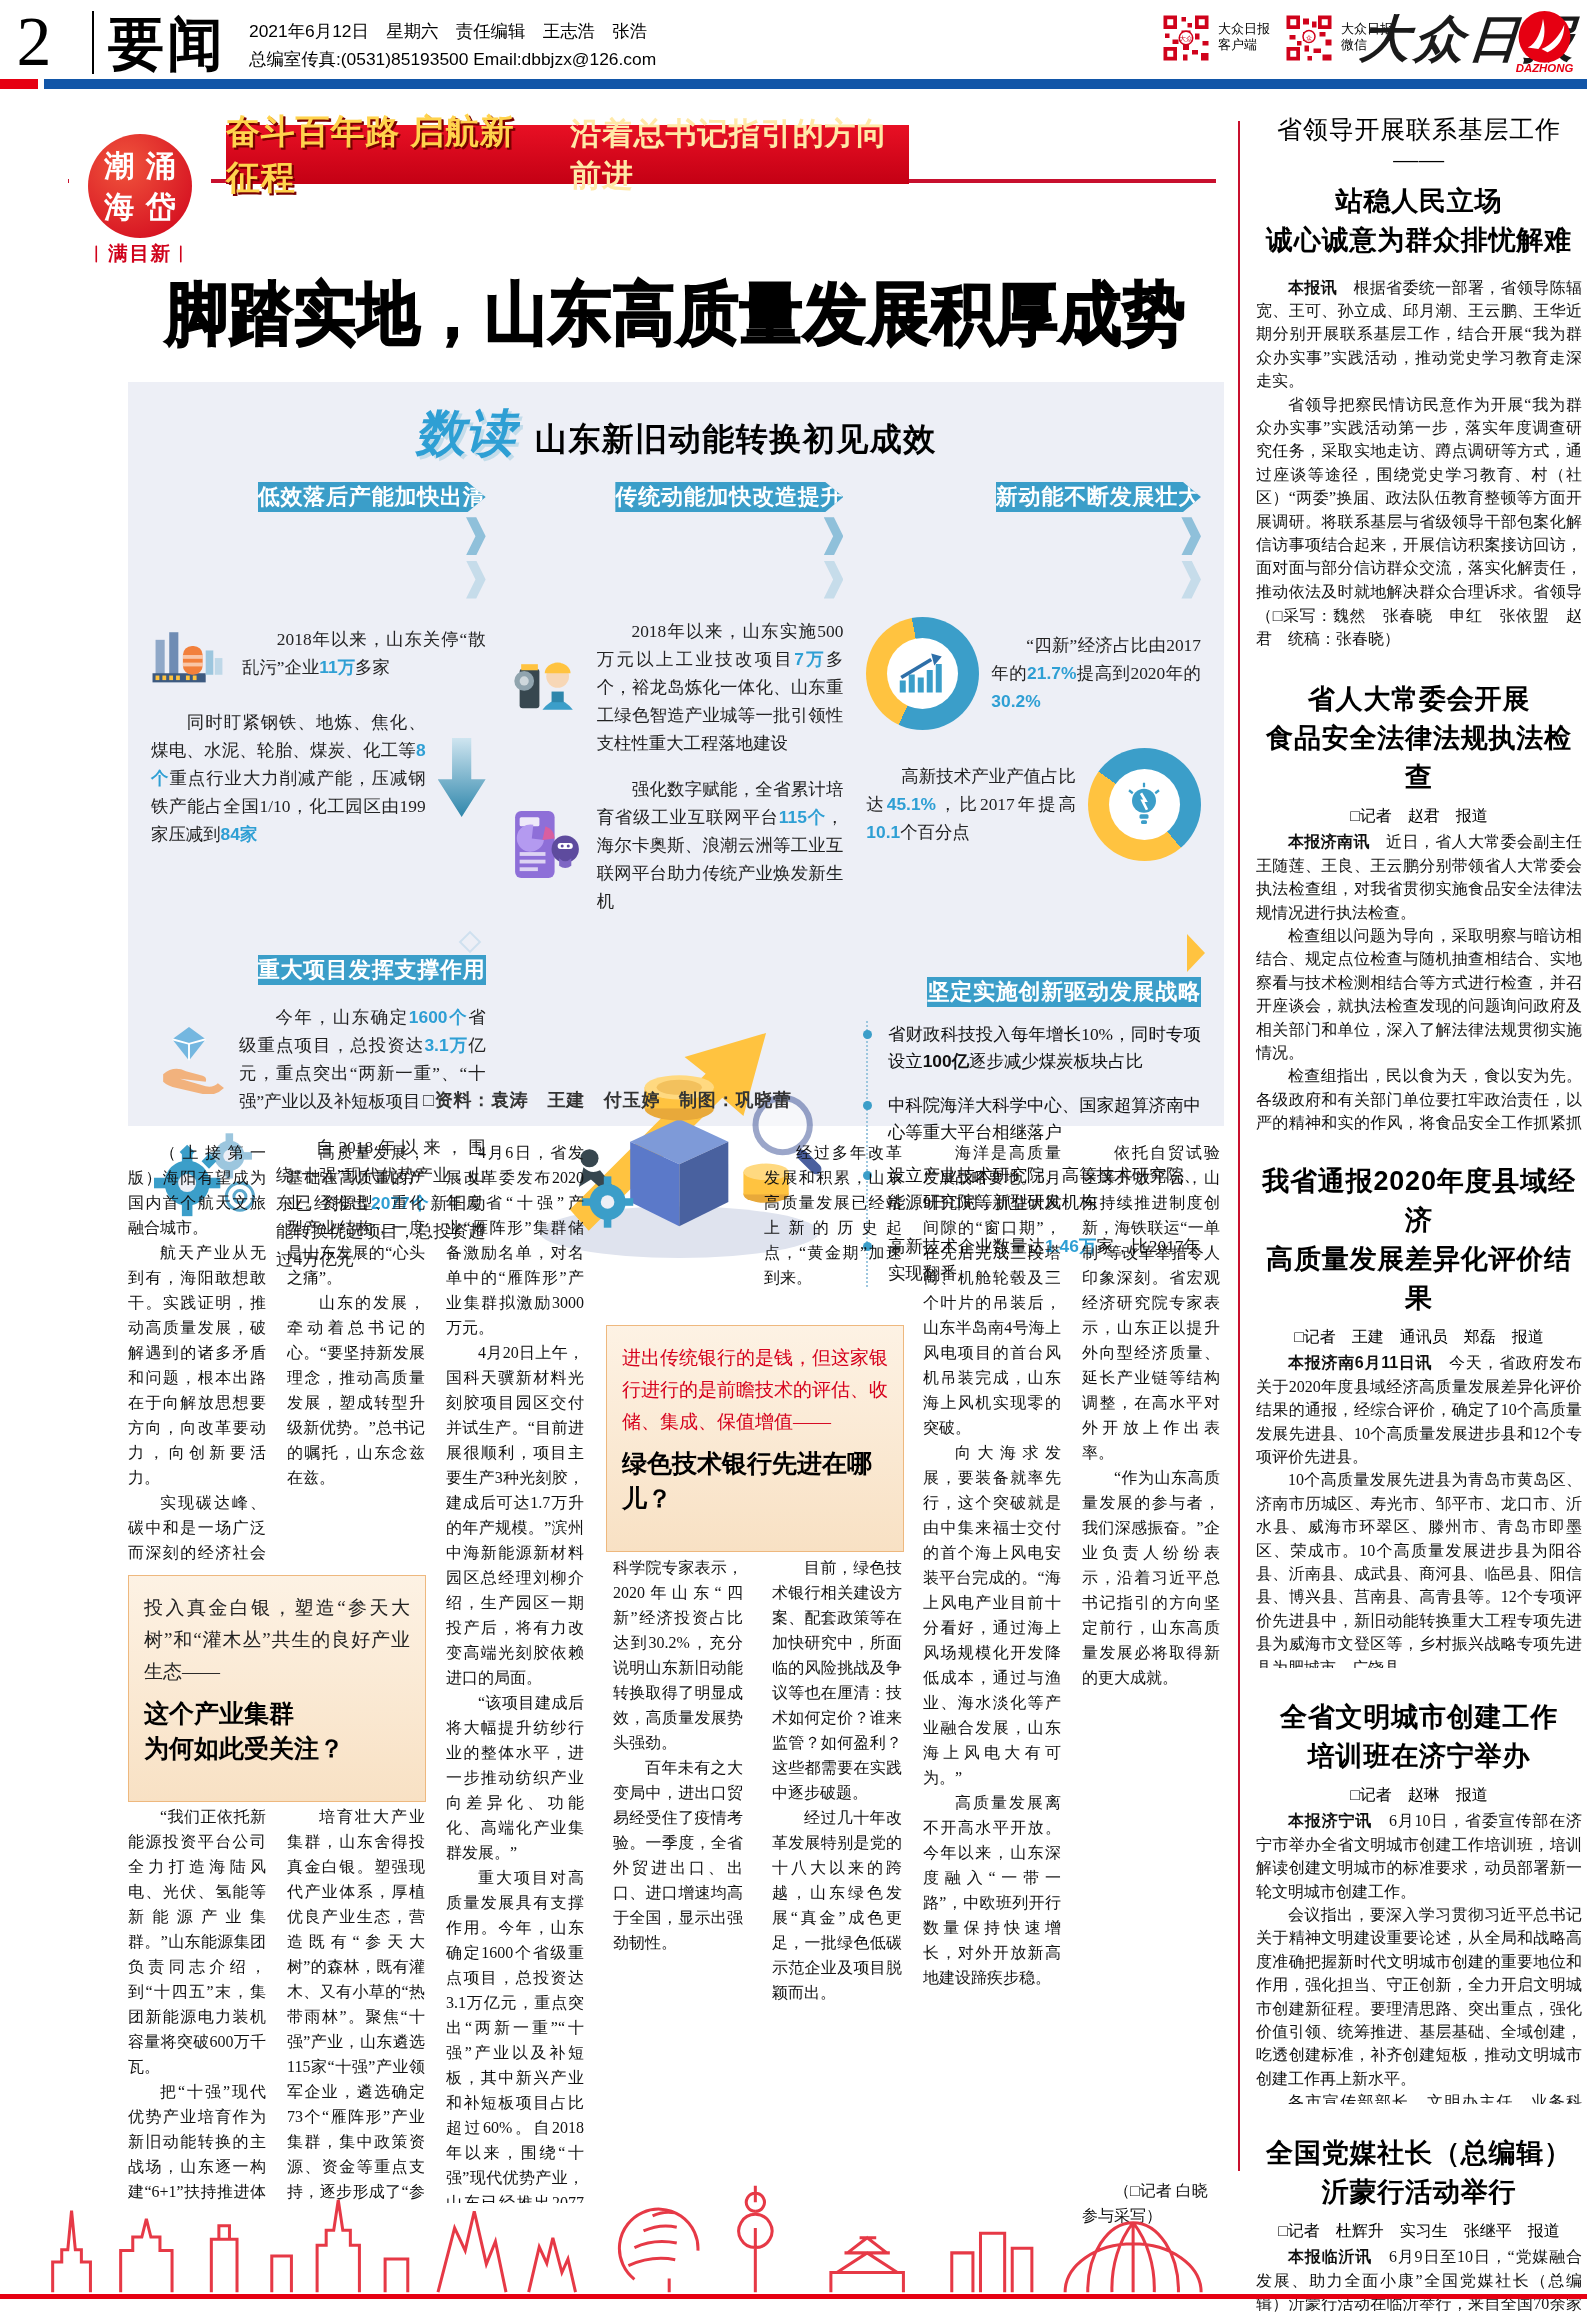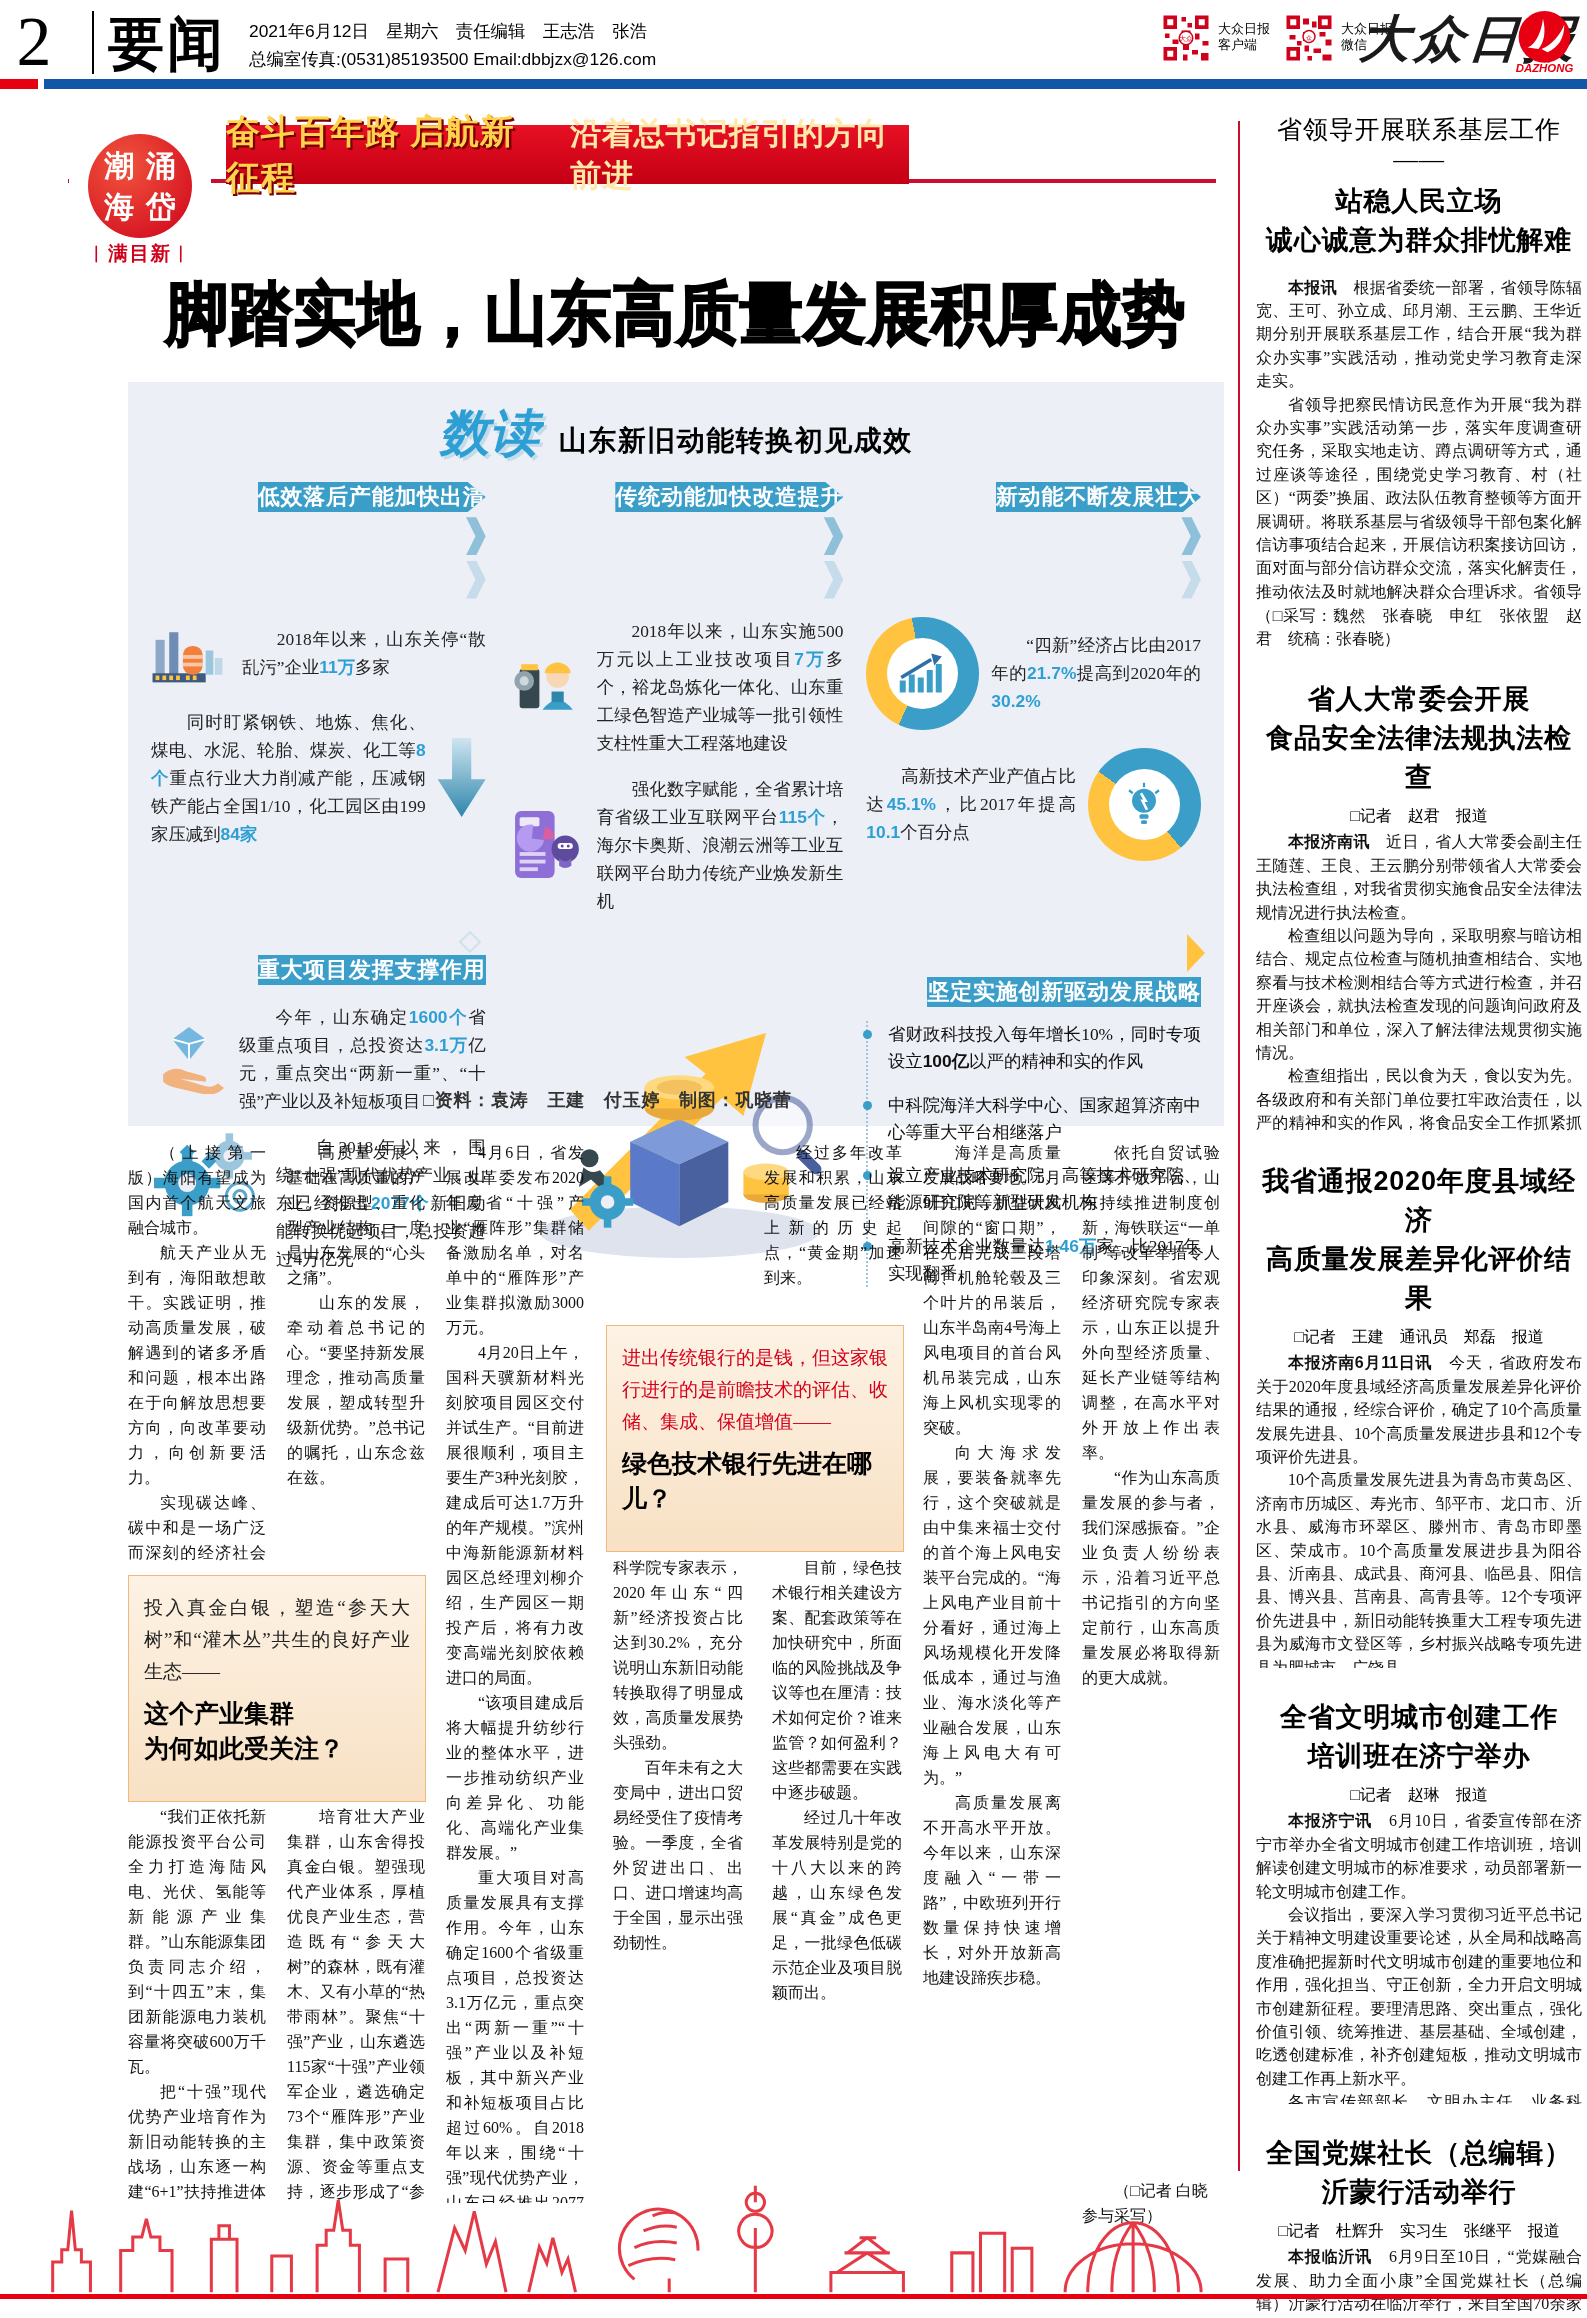--- a/index.html
+++ b/index.html
@@ -36,7 +36,7 @@
   .info{margin-top:24px;height:744px;background:#edeff6;box-sizing:border-box;padding:18px 23px;position:relative;}
   .ititle{display:flex;align-items:baseline;justify-content:center;gap:19.6px;margin-bottom:15px;}
   .shuzi{font-family:"Liberation Sans",sans-serif;font-style:italic;font-weight:900;font-size:50px;color:#2e9fd4;text-shadow:3px 3px 0 #c3dcea;}
-  .ititle h2{margin:0;font-family:"Liberation Sans",sans-serif;font-weight:900;font-size:28px;color:#000;letter-spacing:1.5px;}
+  .ititle h2{margin:0;font-family:"Liberation Sans",sans-serif;font-weight:900;font-size:32px;color:#000;letter-spacing:1.5px;}
   .igrid{display:grid;grid-template-columns:repeat(3,1fr);column-gap:23px;}
   .bannerline{display:flex;align-items:flex-end;gap:5.3px;flex-direction:column;}
   .bl{flex:1;height:38px;background:#3b9ec9;color:#fff;font-family:"Liberation Sans",sans-serif;font-weight:800;font-size:22px;display:flex;align-items:center;justify-content:center;letter-spacing:0.8px;clip-path:polygon(0 0,calc(100% - 18px) 0,100% 50%,calc(100% - 18px) 100%,0 100%);}

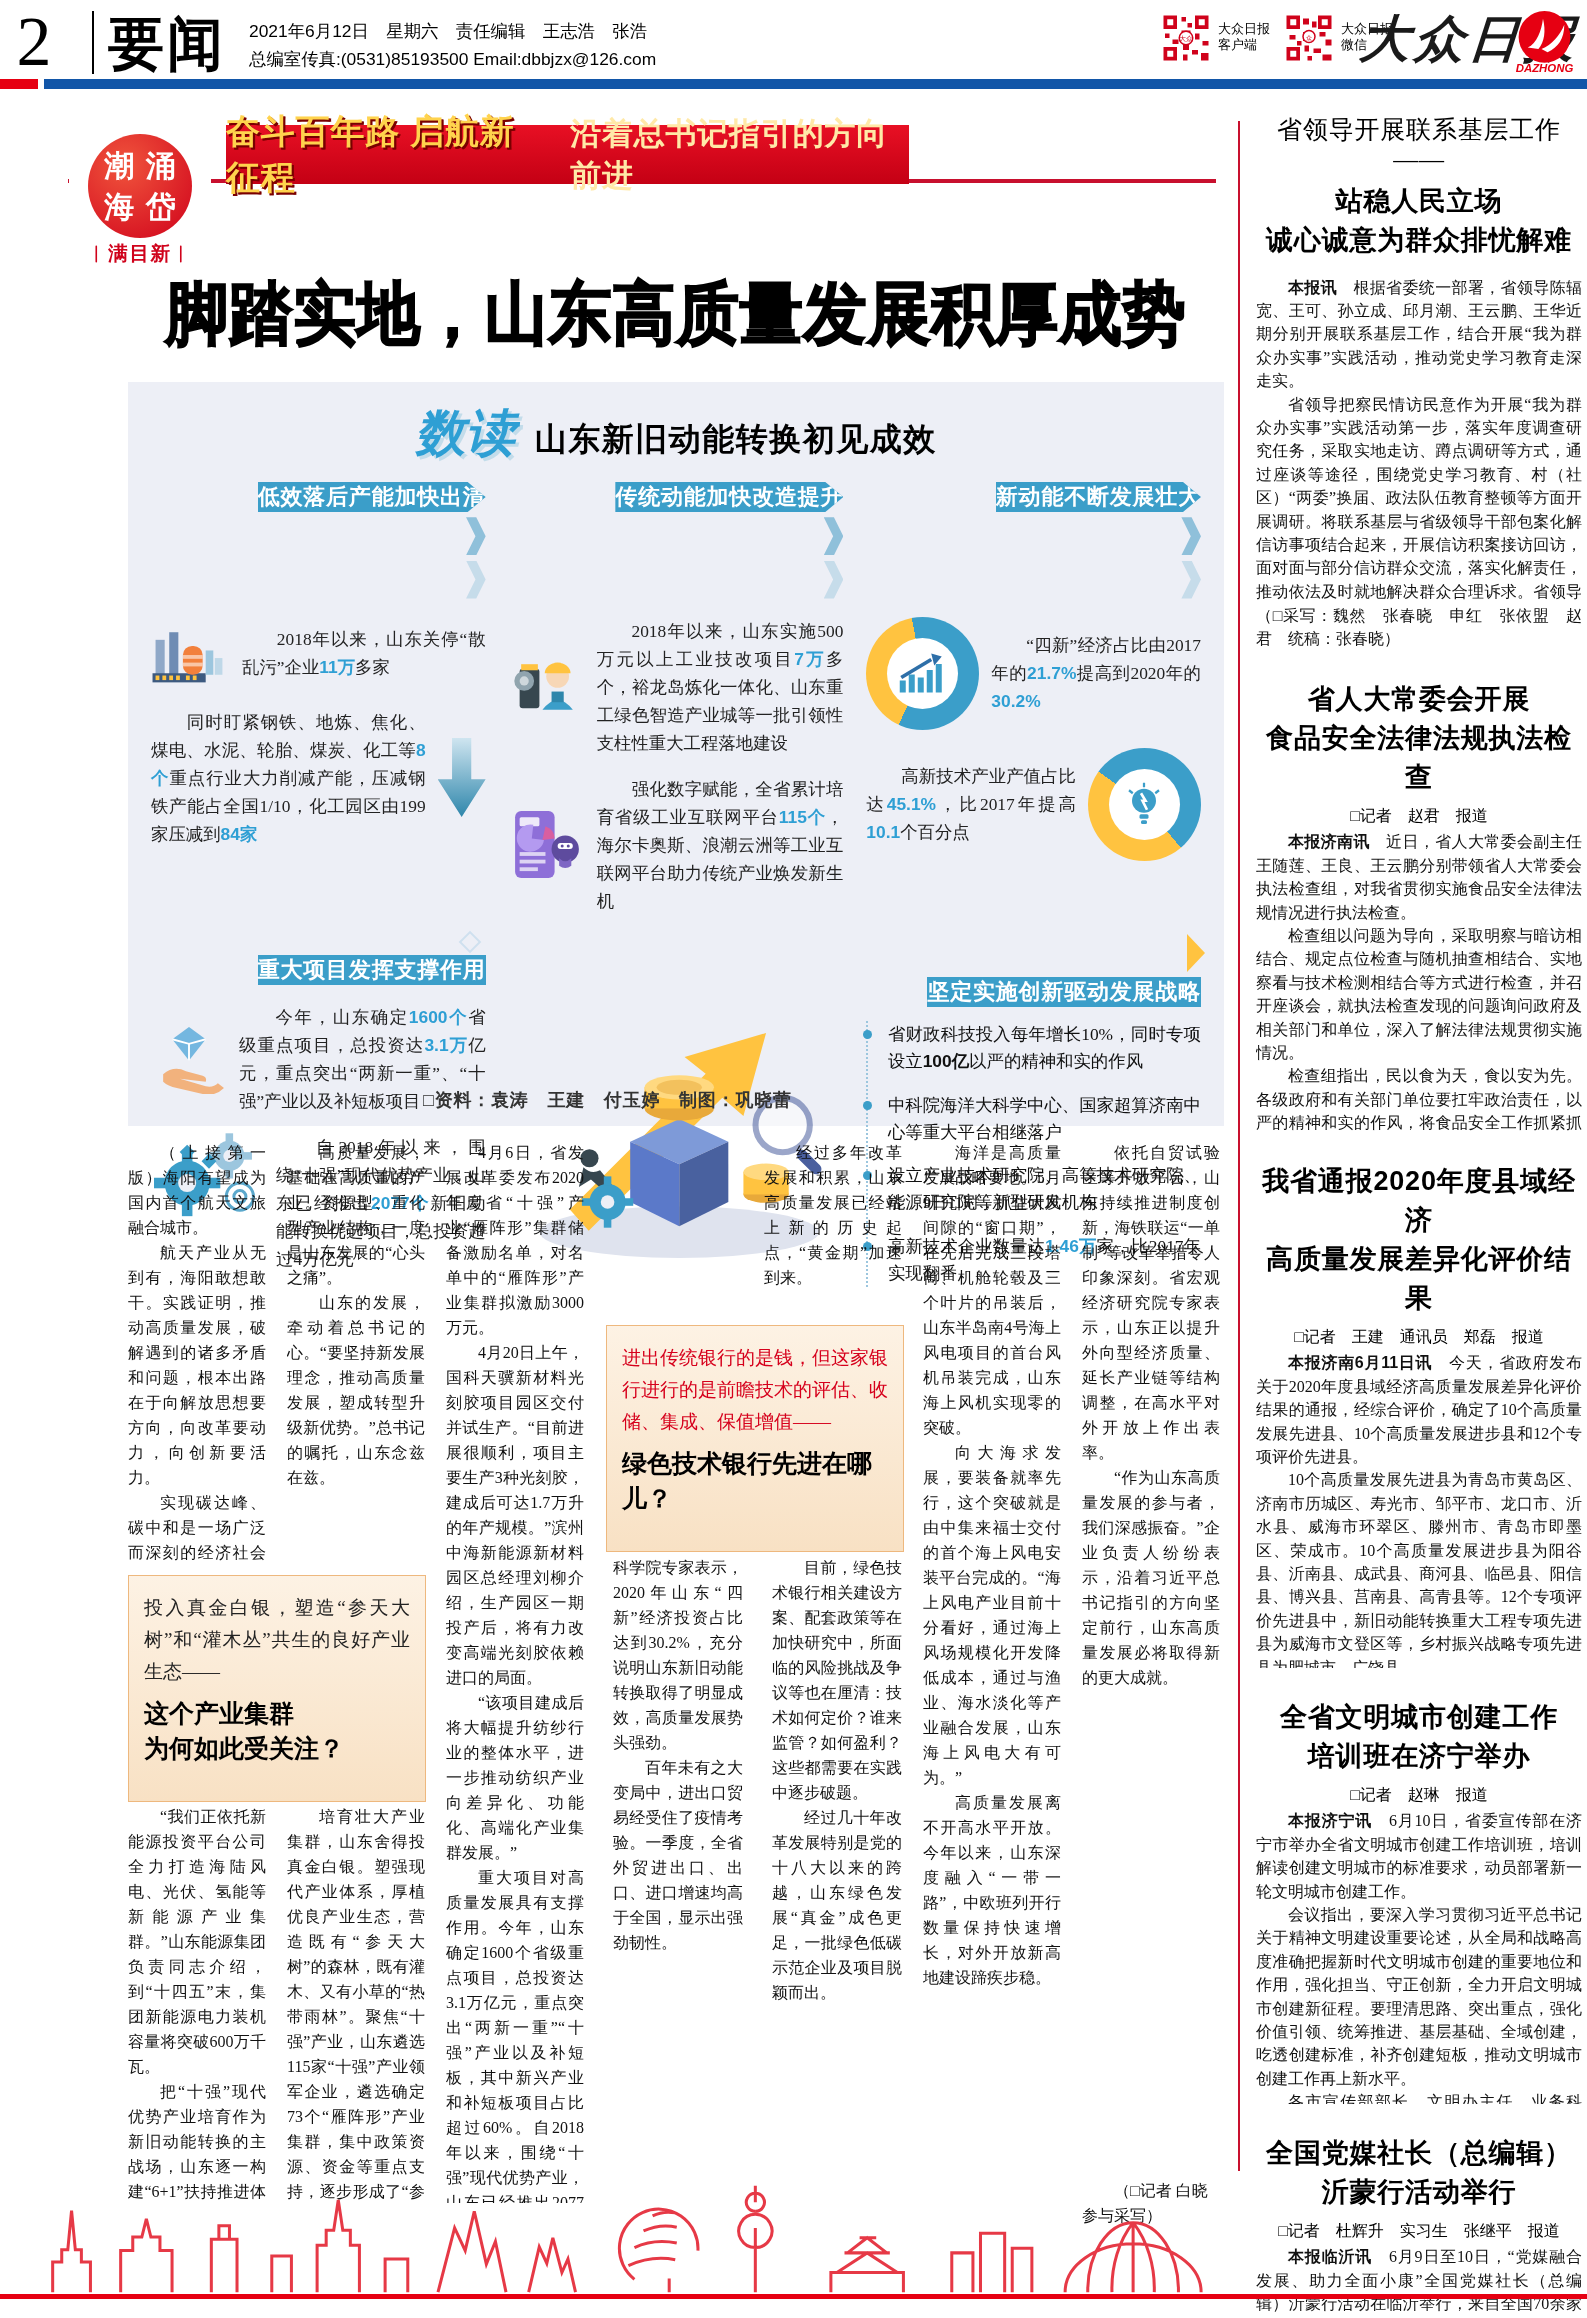--- a/index.html
+++ b/index.html
@@ -419,7 +419,7 @@
             <div class="bl" style="clip-path:none;">坚定实施创新驱动发展战略</div>
           </div>
           <div class="slist">
-            <div class="s-item"><span>省财政科技投入每年增长10%，同时专项设立</span><span class="hl-dark">100亿</span><span>以严的精神和实的作风</span></div>
+            <div class="s-item"><span>省财政科技投入每年增长10%，同时专项设立</span><span class="hl-dark">100亿</span><span>逐步减少煤炭板块占比</span></div>
             <div class="s-item"><span>中科院海洋大科学中心、国家超算济南中心等重大平台相继落户</span></div>
             <div class="s-item"><span>设立产业技术研究院、高等技术研究院、能源研究院等新型研发机构</span></div>
             <div class="s-item"><span>高新技术企业数量达</span><span class="hl-blue">1.46万</span><span>家，比2017年实现翻番</span></div>

